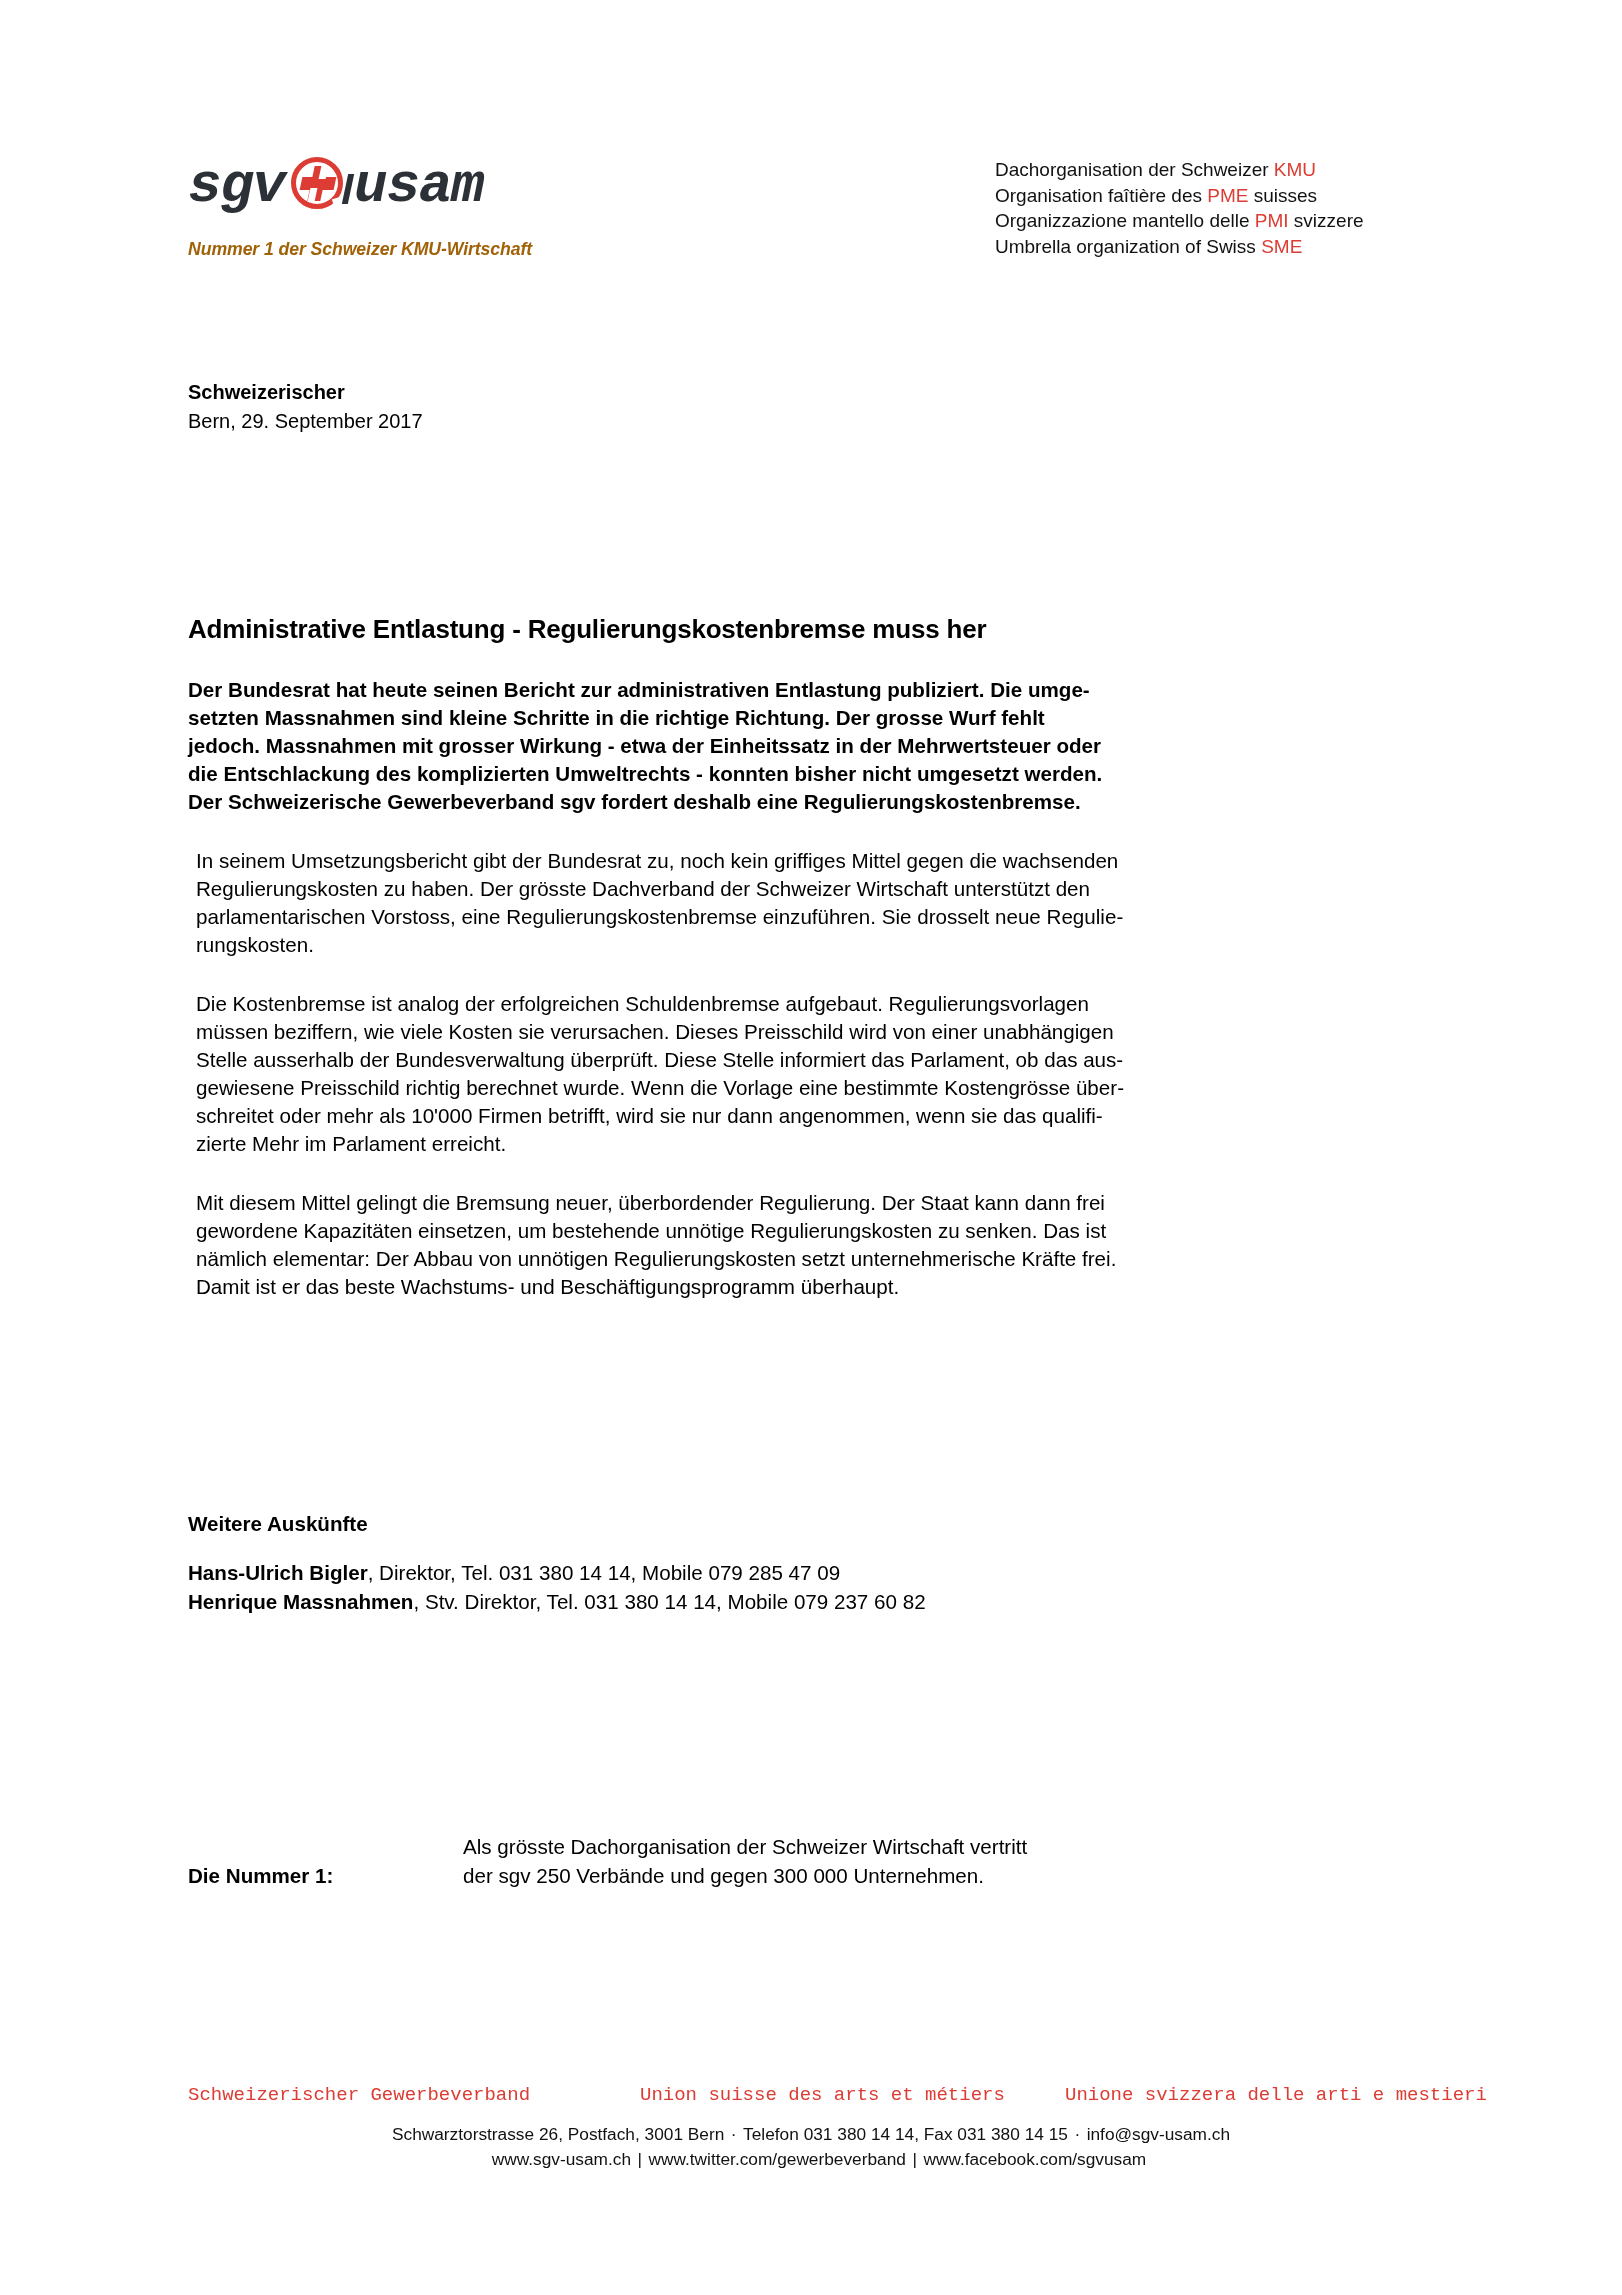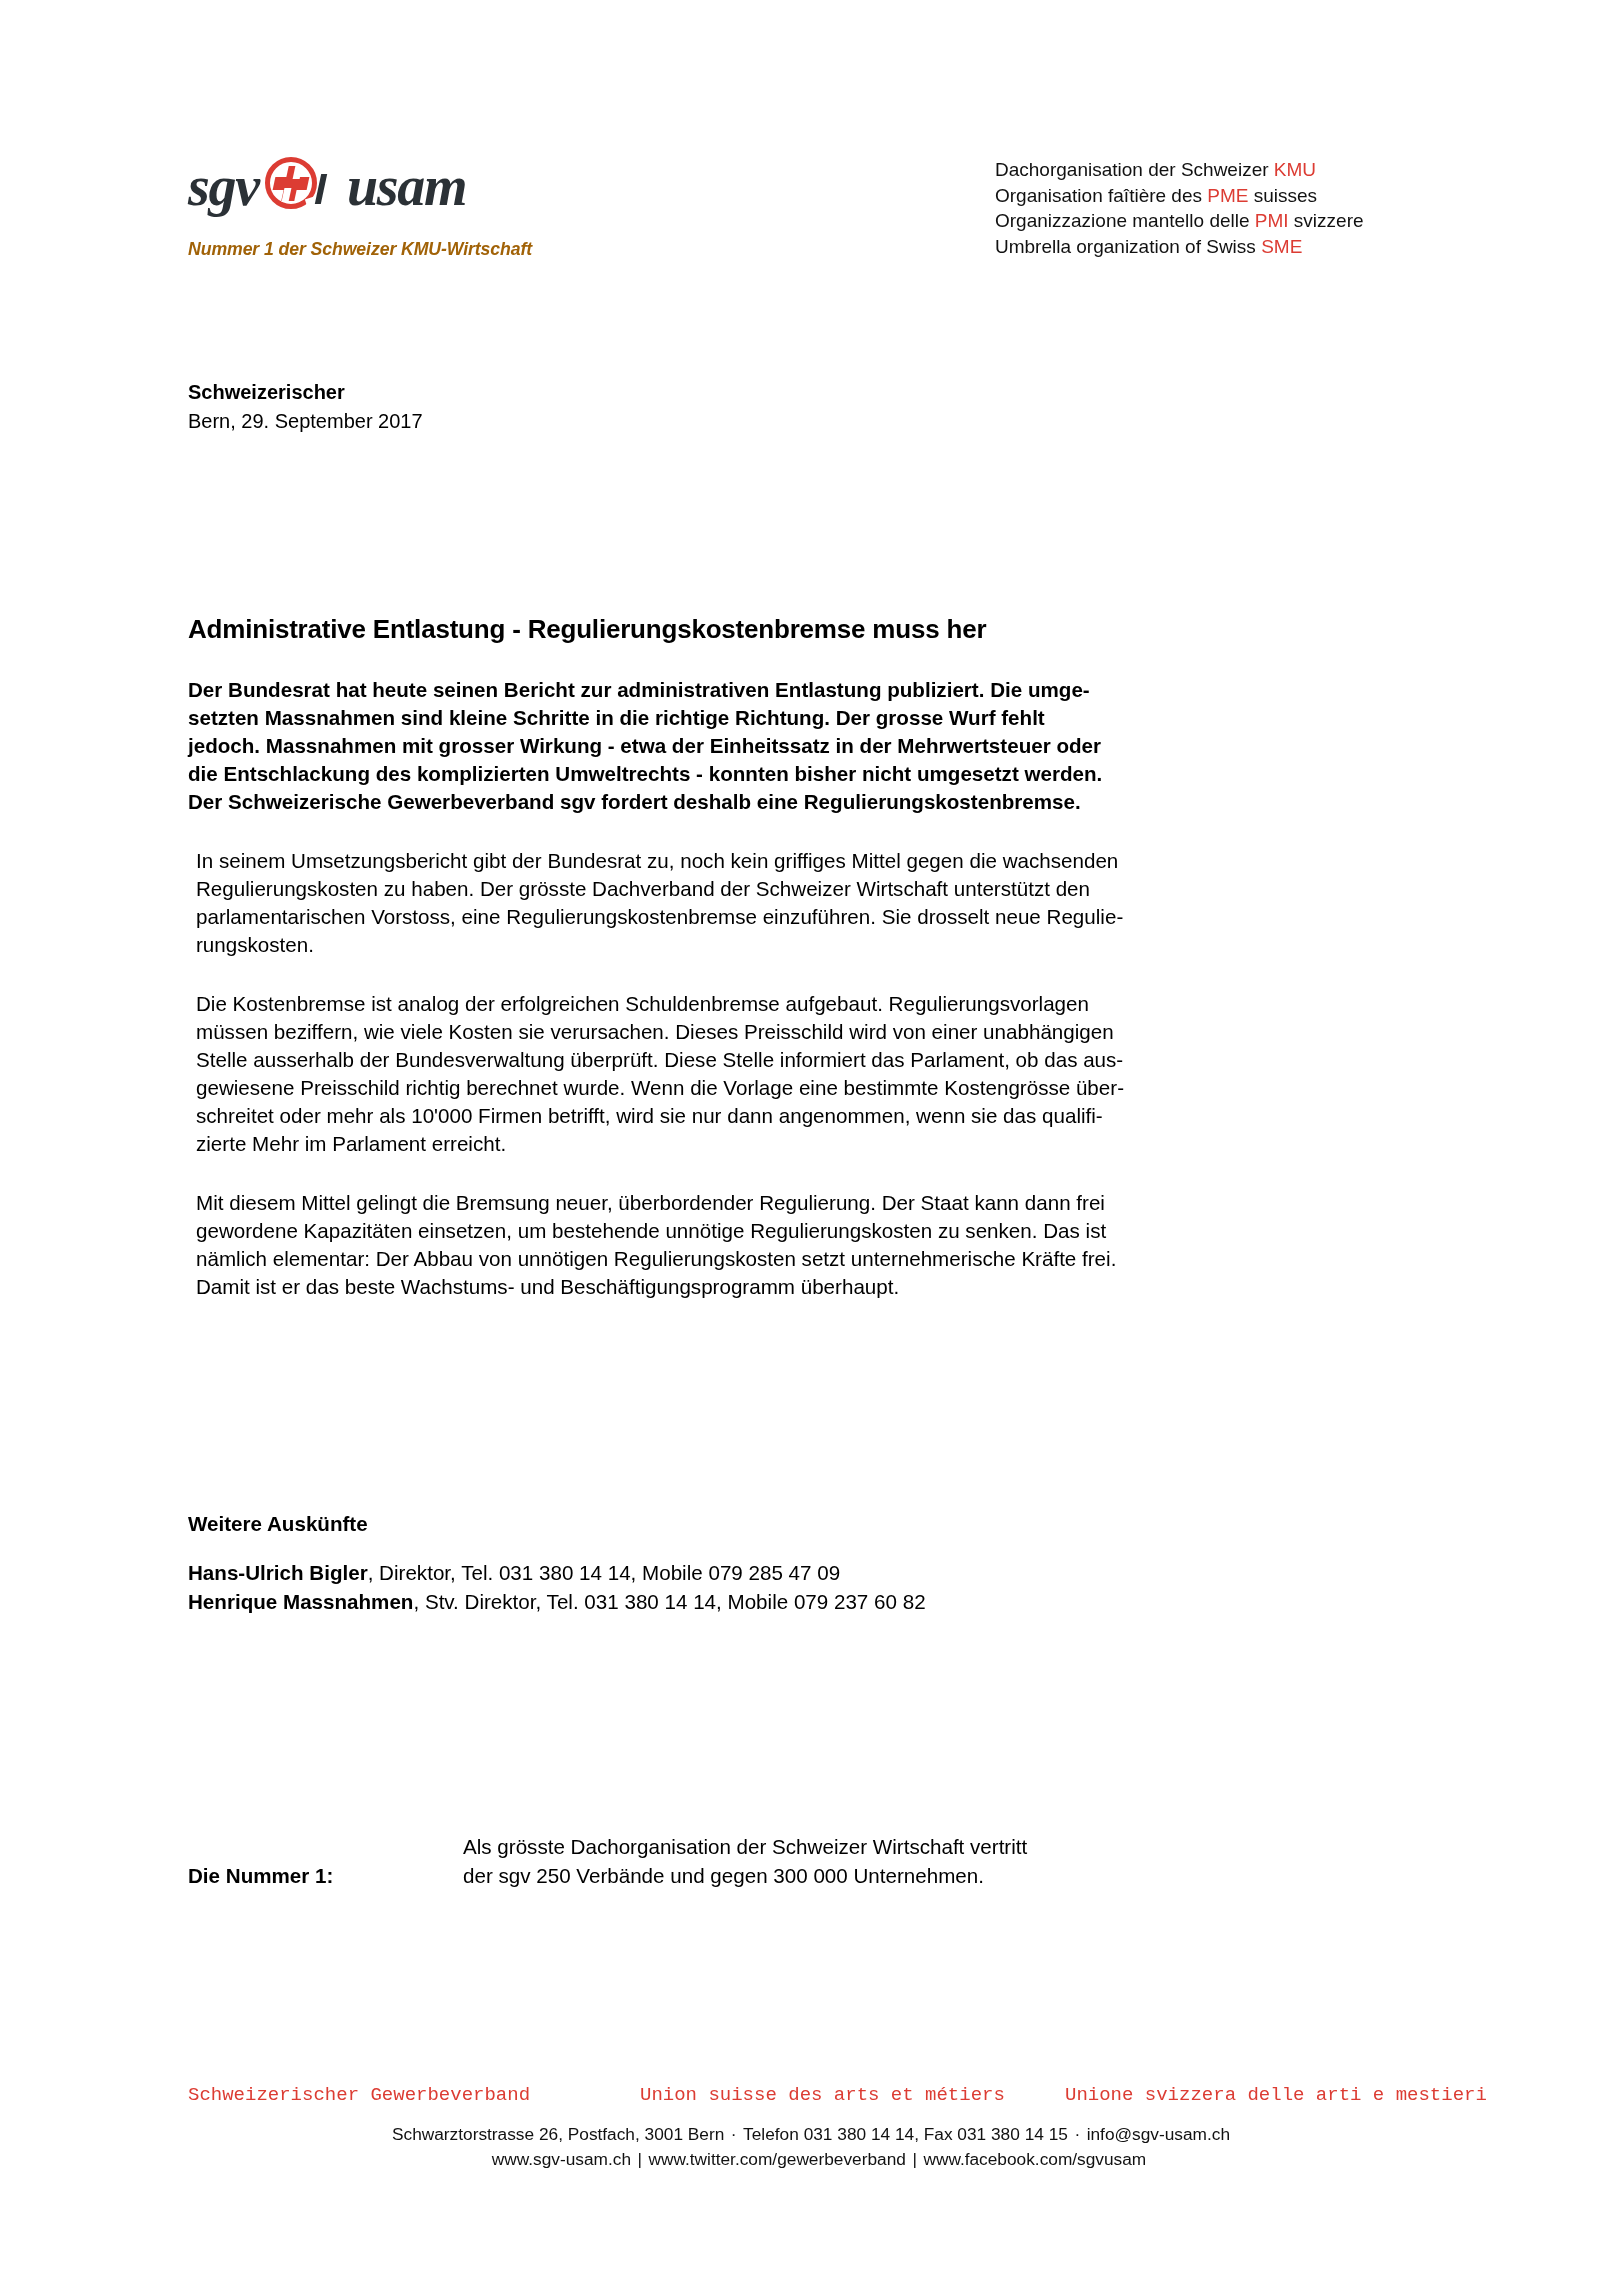--- a/index.html
+++ b/index.html
@@ -36,7 +36,7 @@
   .logo-wordmark {
     display: flex;
     align-items: center;
-    font-family: Liberation Serif, serif;
+    font-family: Liberation Mono, monospace;
     font-style: italic;
     font-weight: bold;
     font-size: 56px;

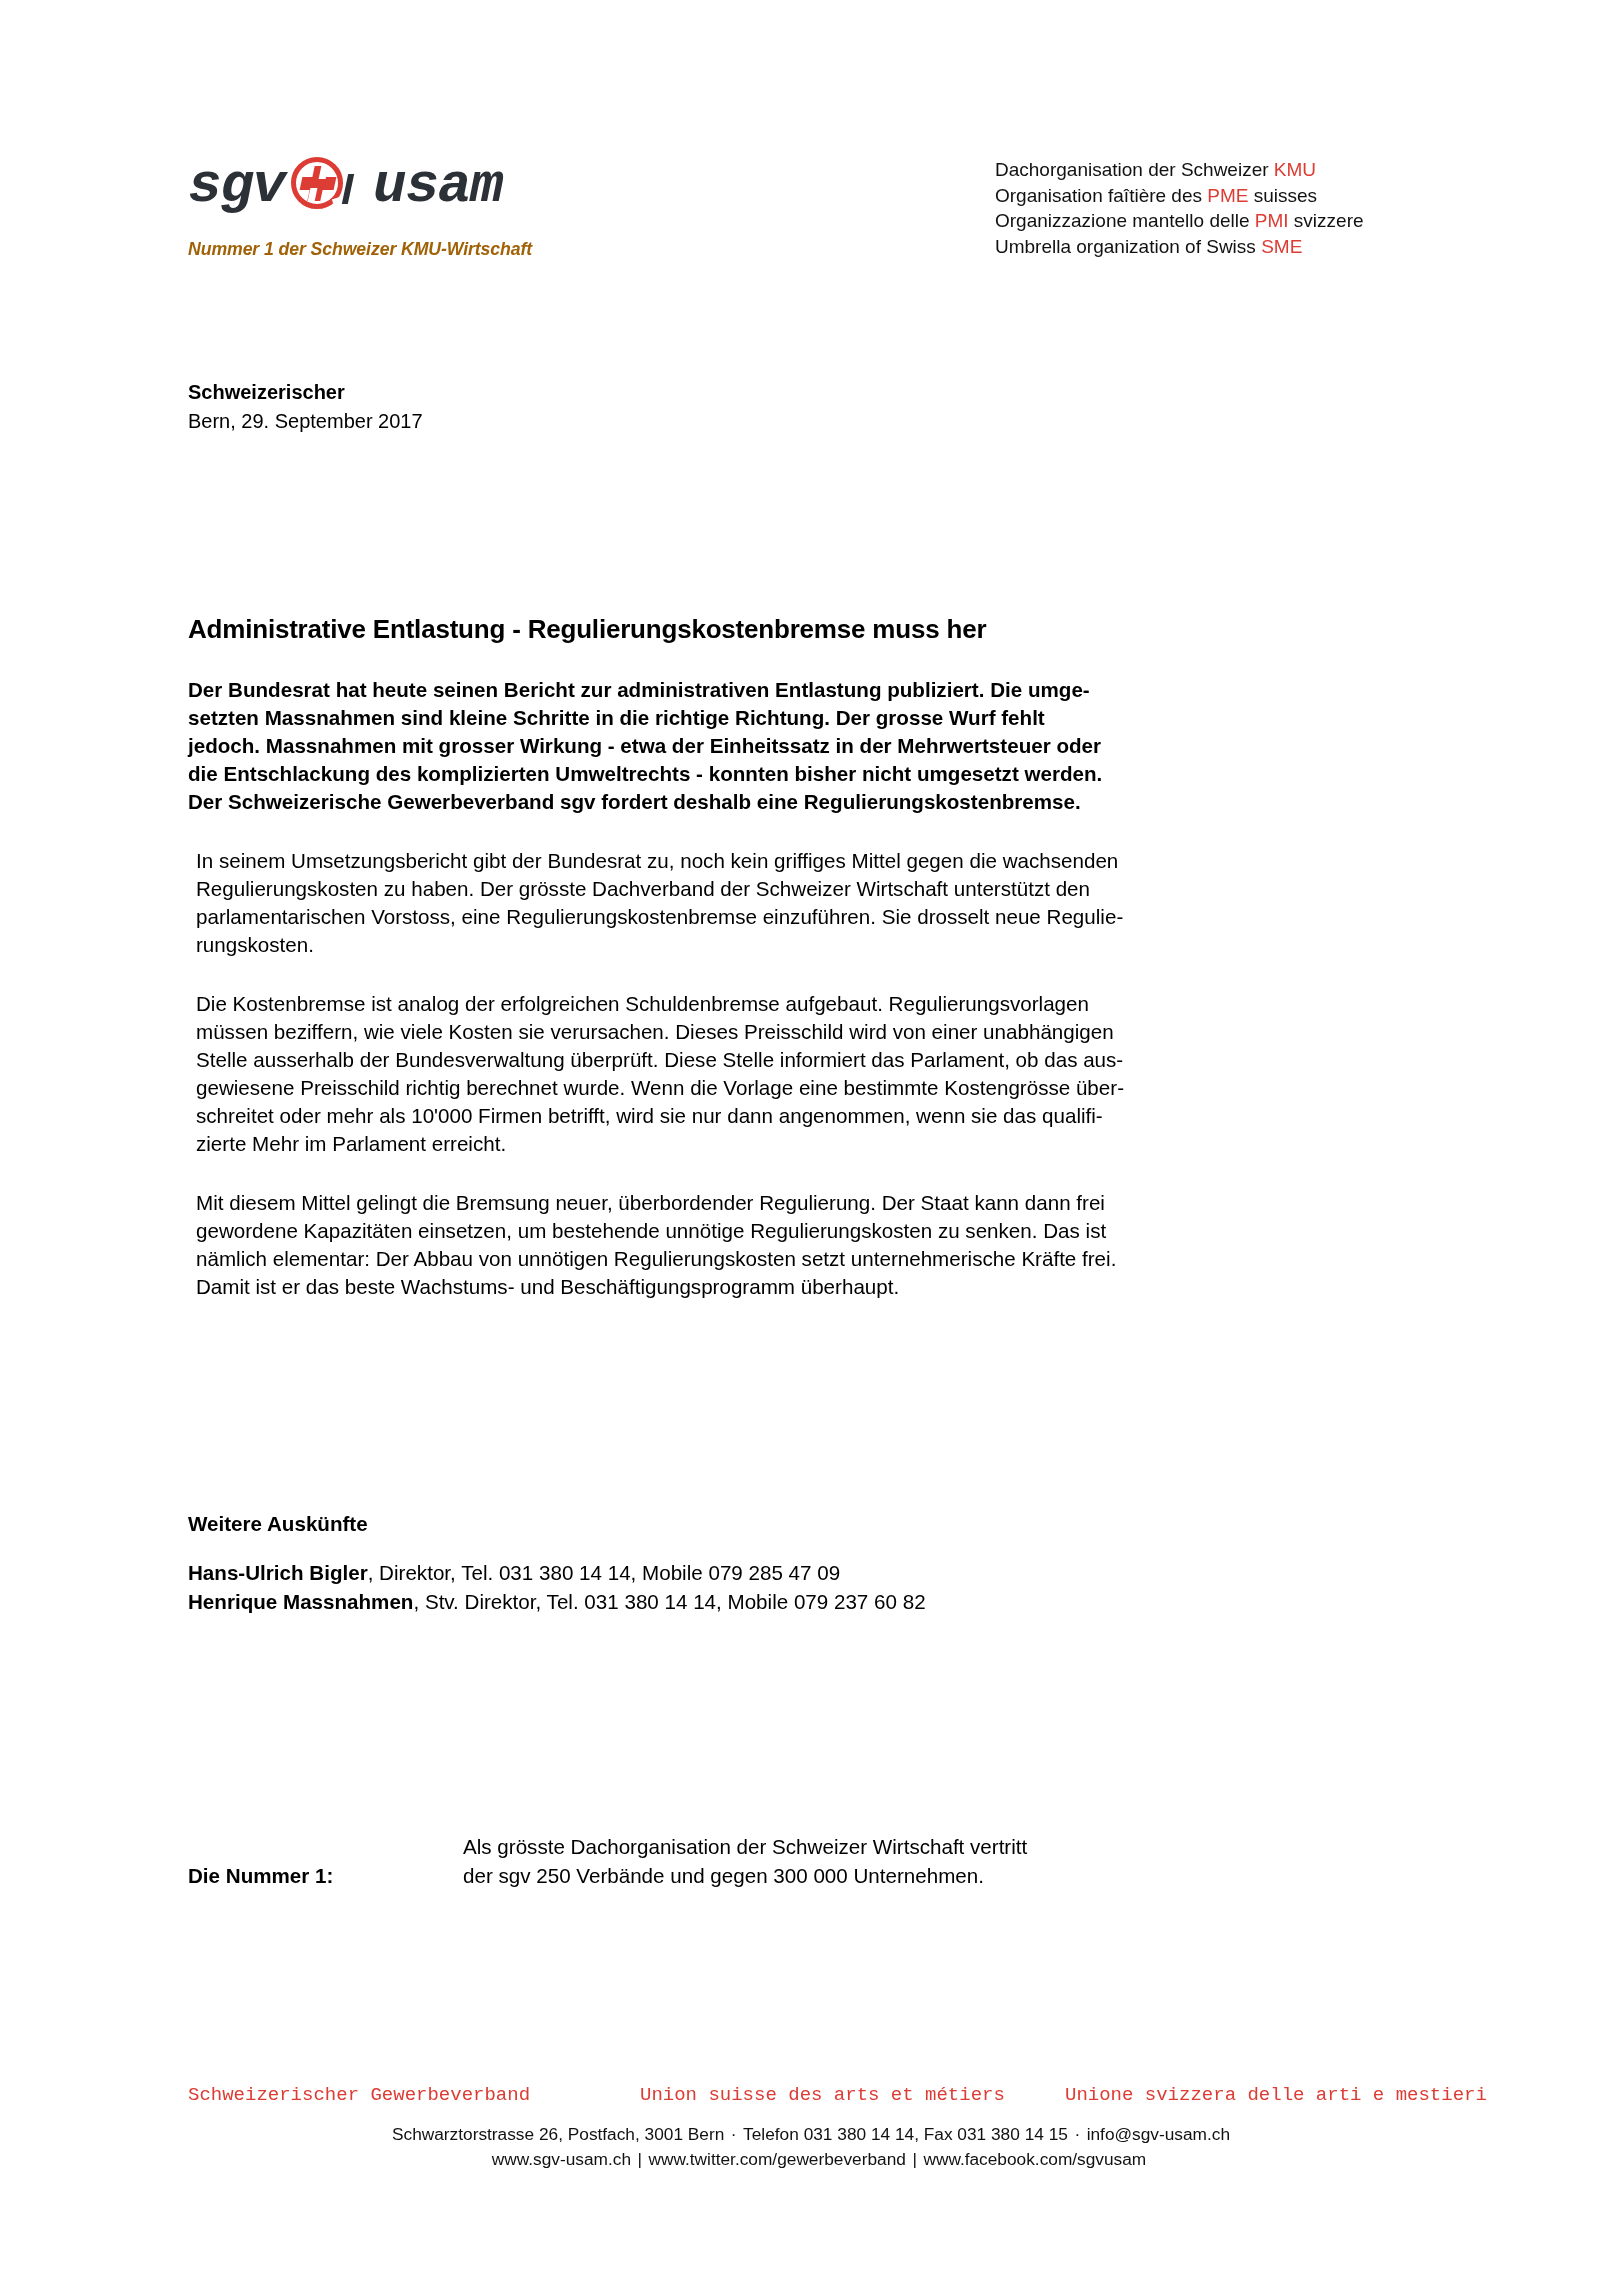--- a/index.html
+++ b/index.html
@@ -46,7 +46,7 @@
     height: 67px;
   }
   .logo-sgv { display: inline-block; }
-  .logo-usam { display: inline-block; margin-left: 20px; }
+  .logo-usam { display: inline-block; margin-left: 1px; }
   .logo-mark {
     position: relative;
     display: inline-block;

